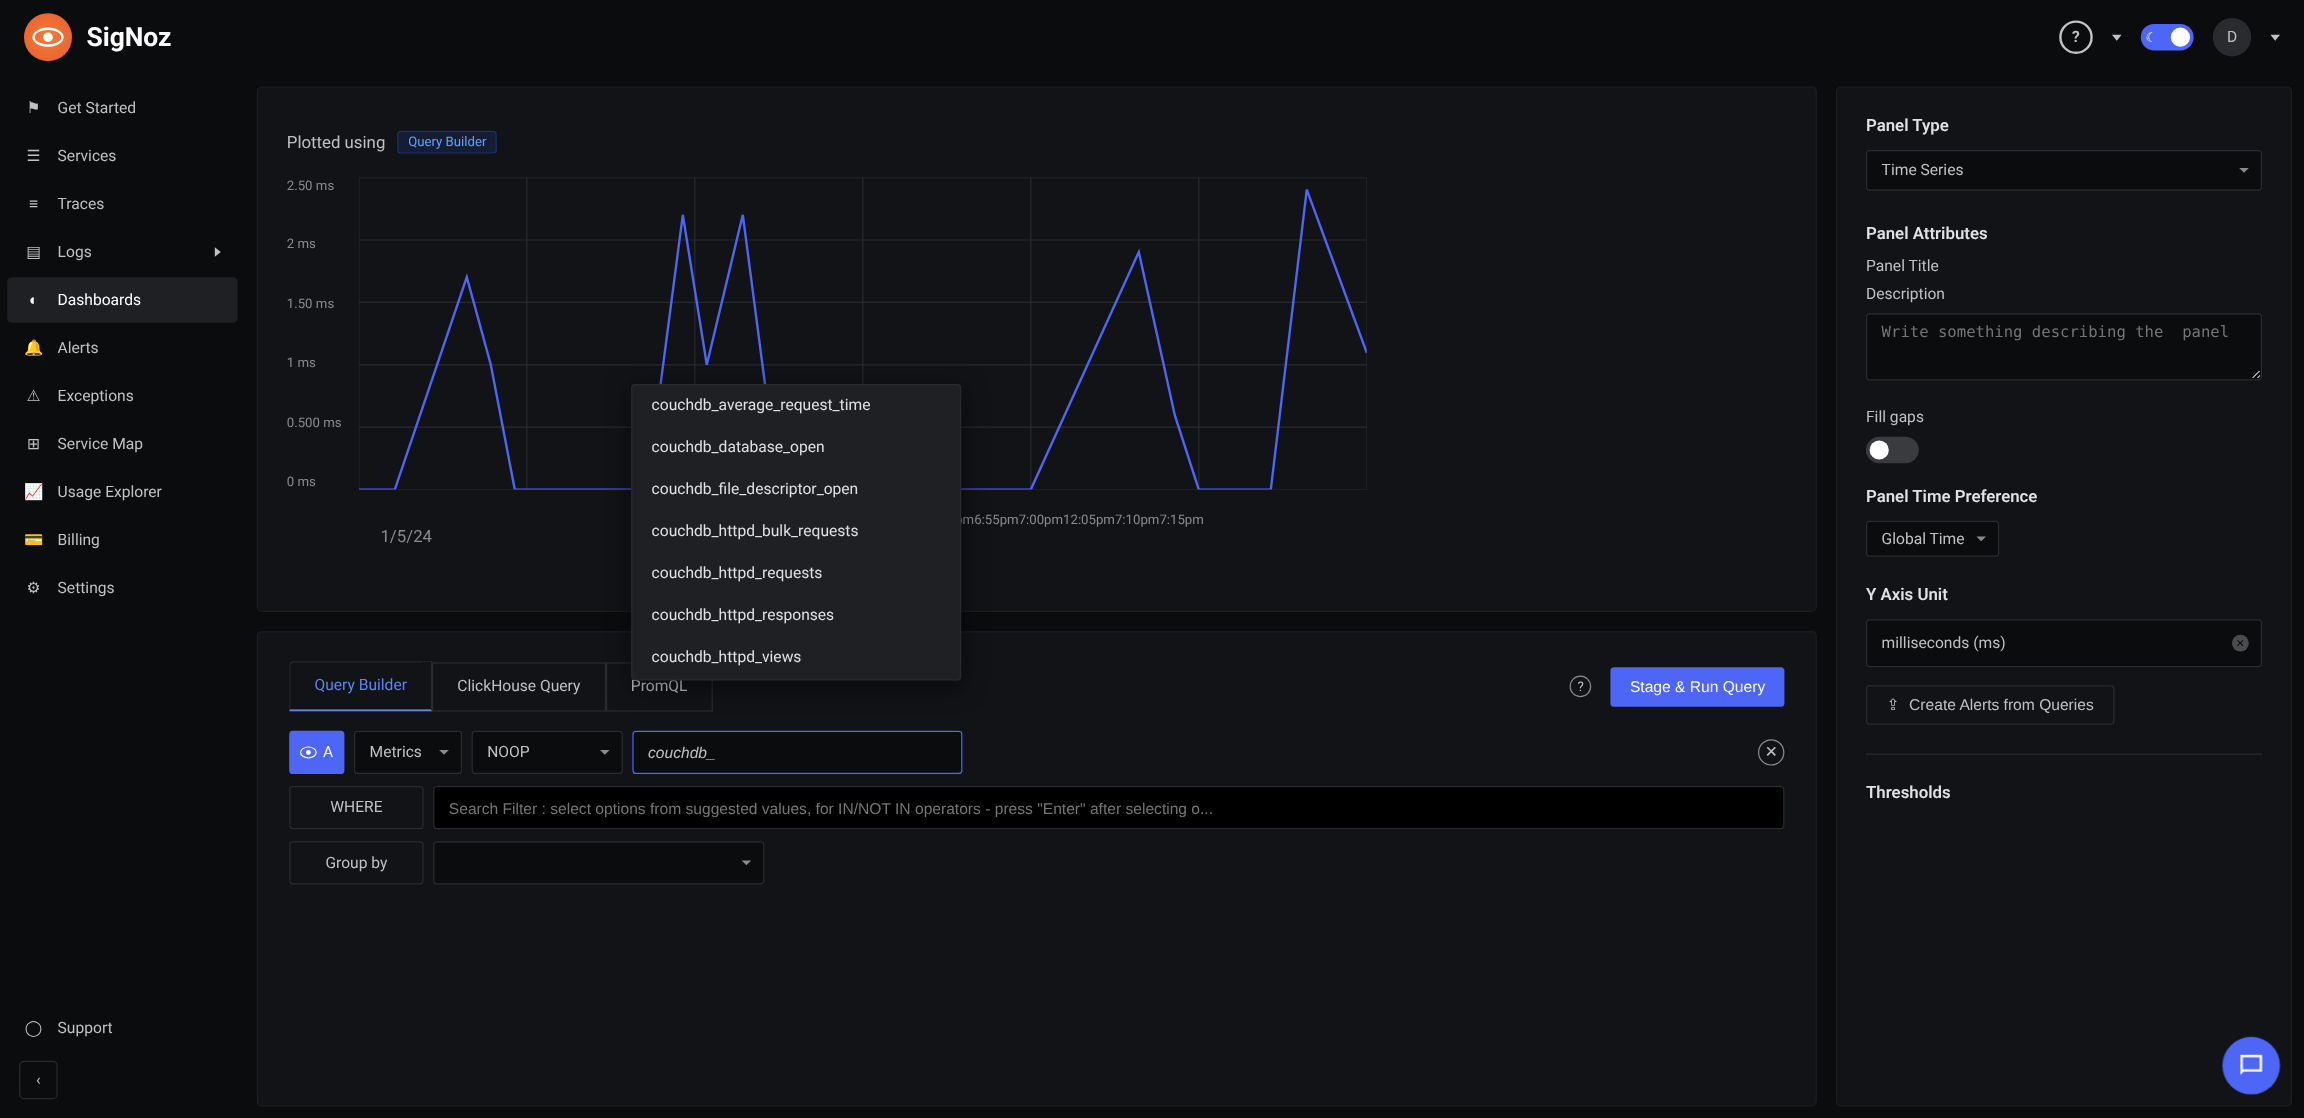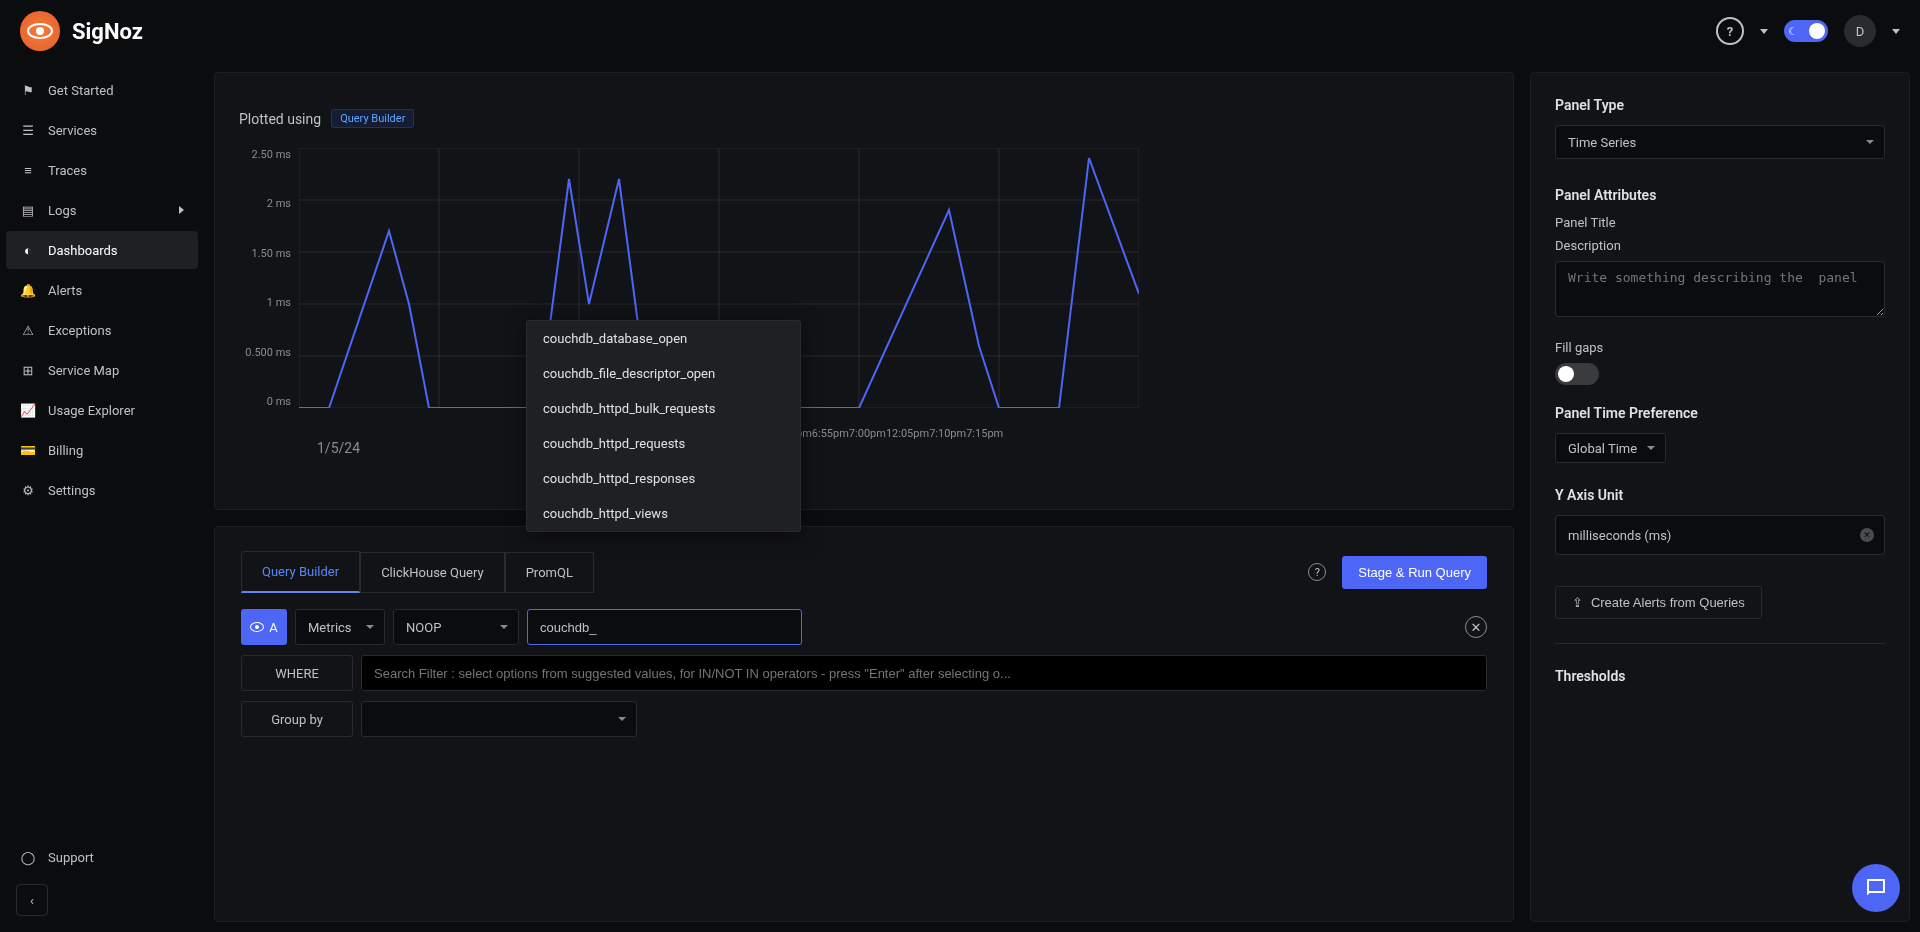--- a/index.html
+++ b/index.html
@@ -216,7 +216,7 @@
       justify-content: space-between;
       font-size: 11px;
       color: #8a8b8e;
-      text-align: right;
+      text-align: left;
       width: 52px;
     }
     .x-axis {

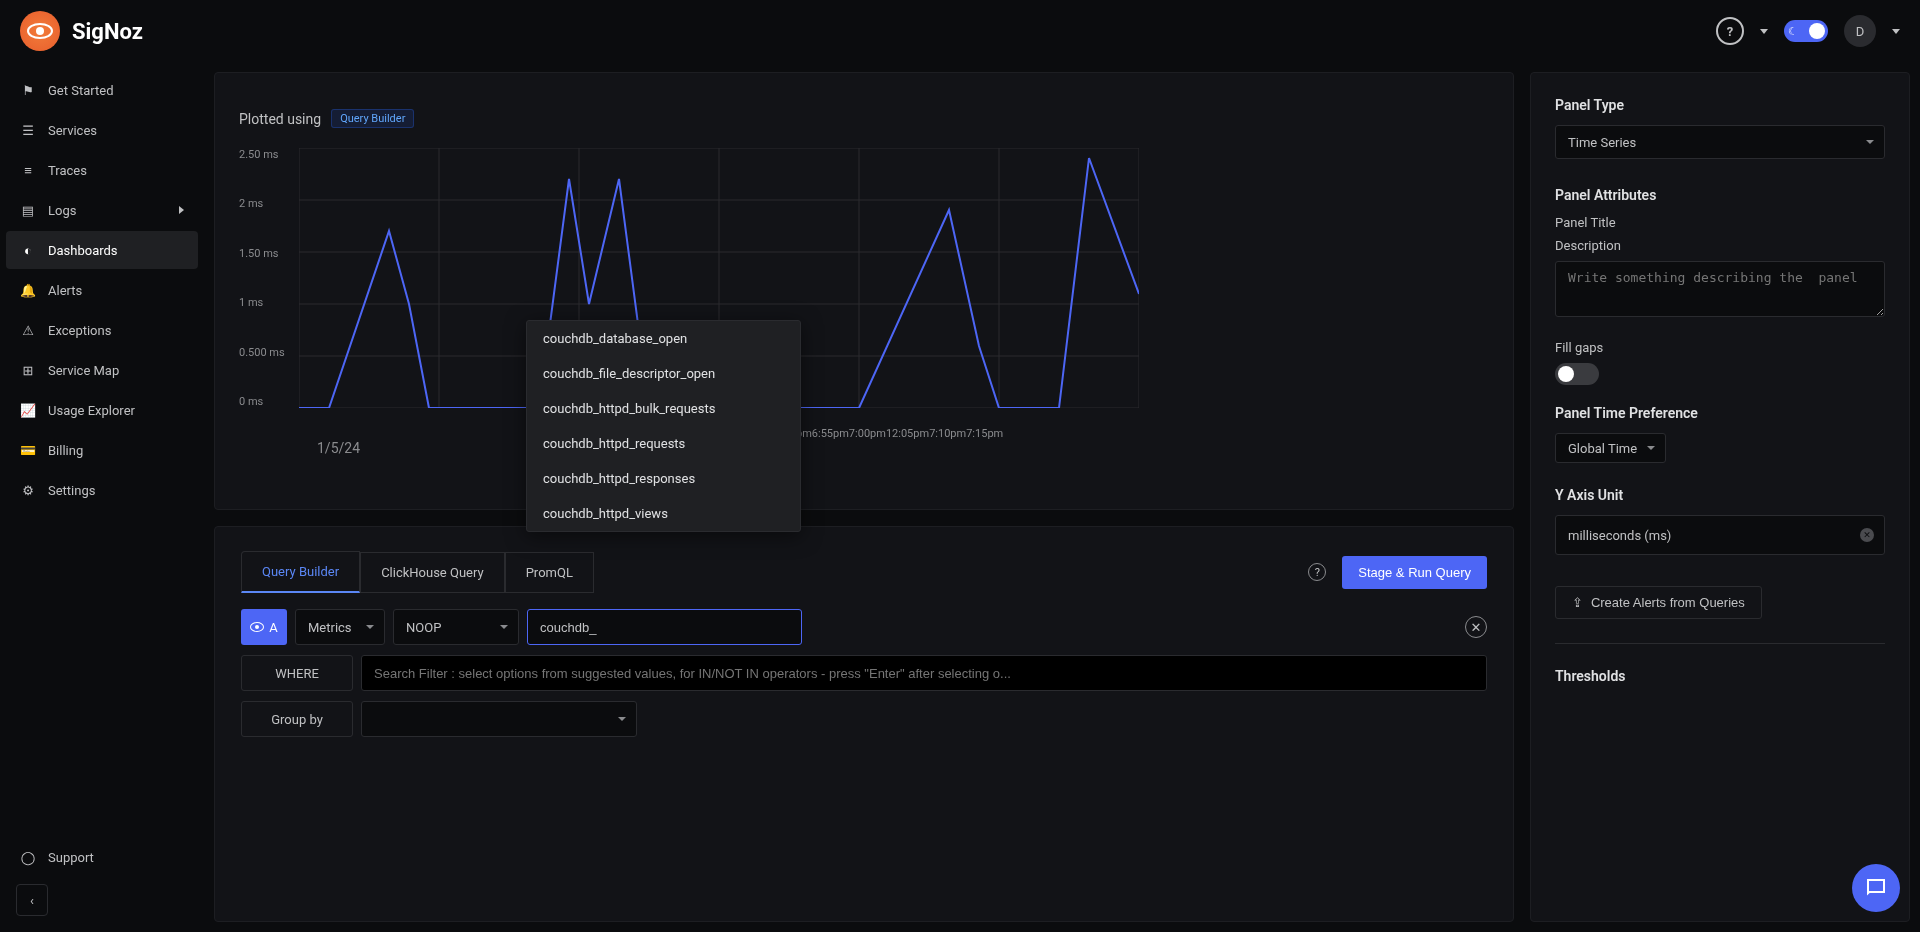--- a/index.html
+++ b/index.html
@@ -721,6 +721,7 @@
             </div>
             <input class="metric-input" value="couchdb_" style="">
             <div class="dropdown-menu">
+              <div class="dropdown-item">couchdb_average_request_time</div>
               <div class="dropdown-item">couchdb_database_open</div>
               <div class="dropdown-item">couchdb_file_descriptor_open</div>
               <div class="dropdown-item">couchdb_httpd_bulk_requests</div>

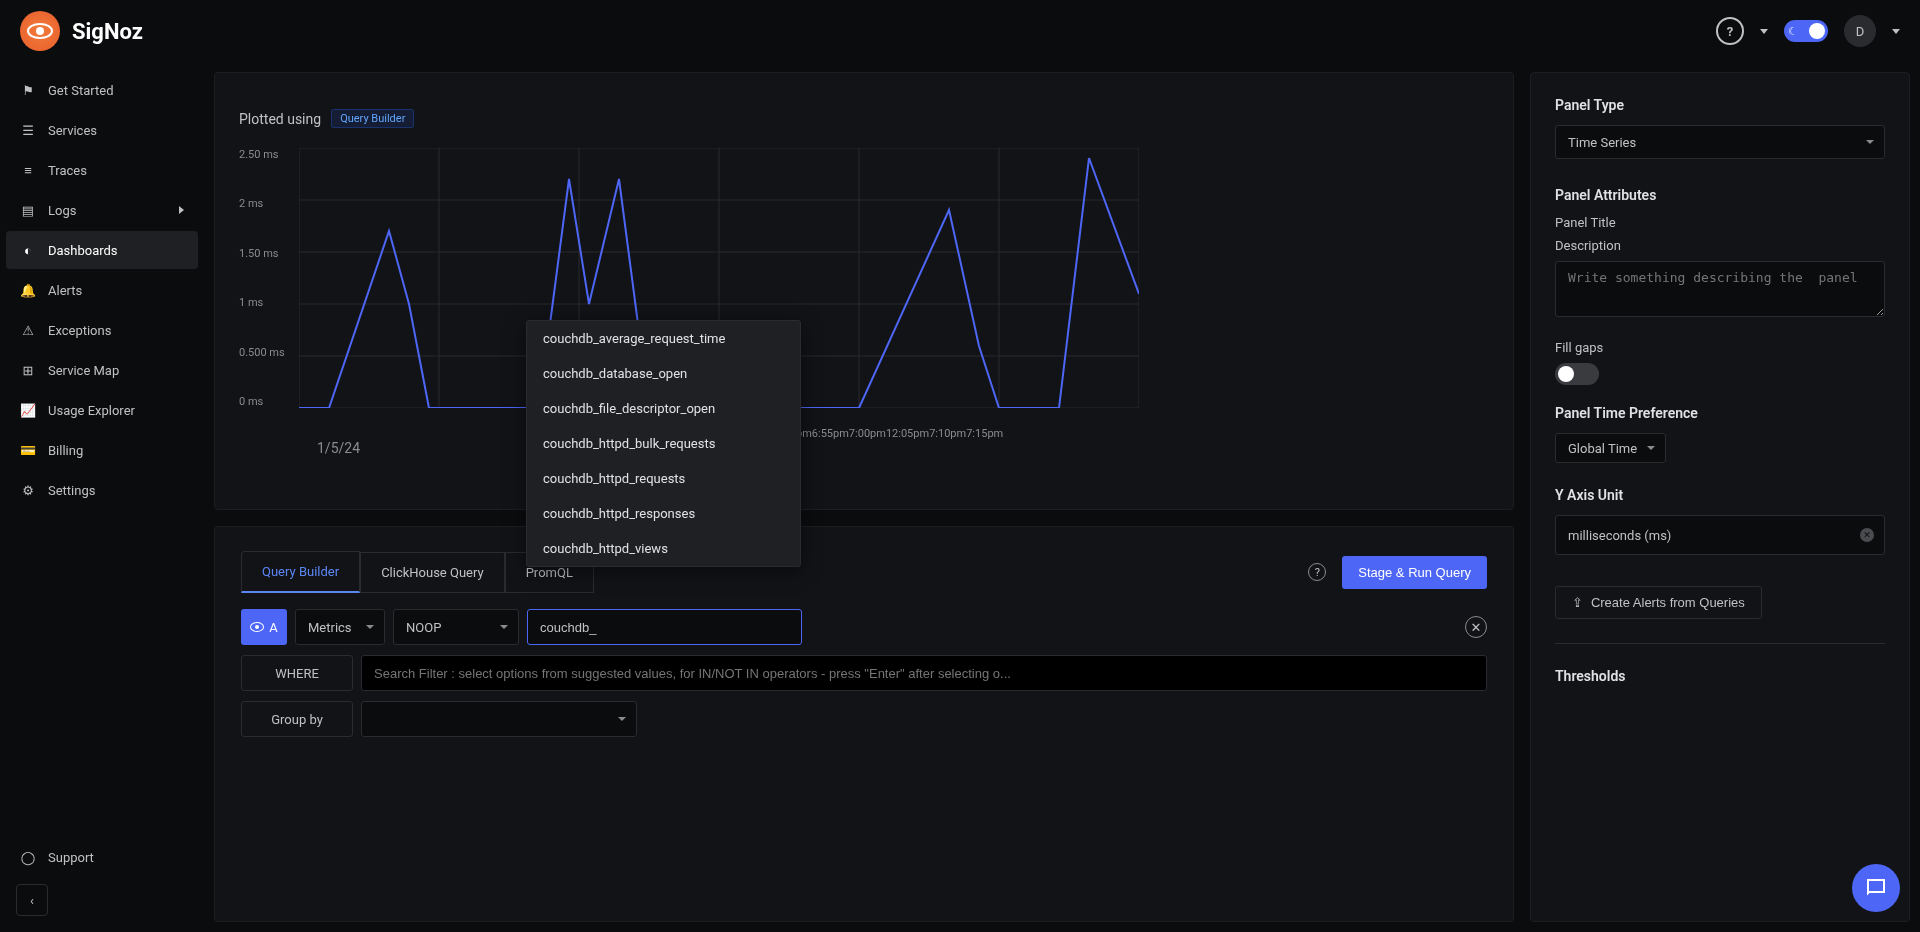--- a/index.html
+++ b/index.html
@@ -507,7 +507,7 @@
       display: flex;
       align-items: center;
       font-size: 13px;
-      margin-bottom: 31px;
+      margin-bottom: 15px;
       position: relative;
     }
     .unit-clear {

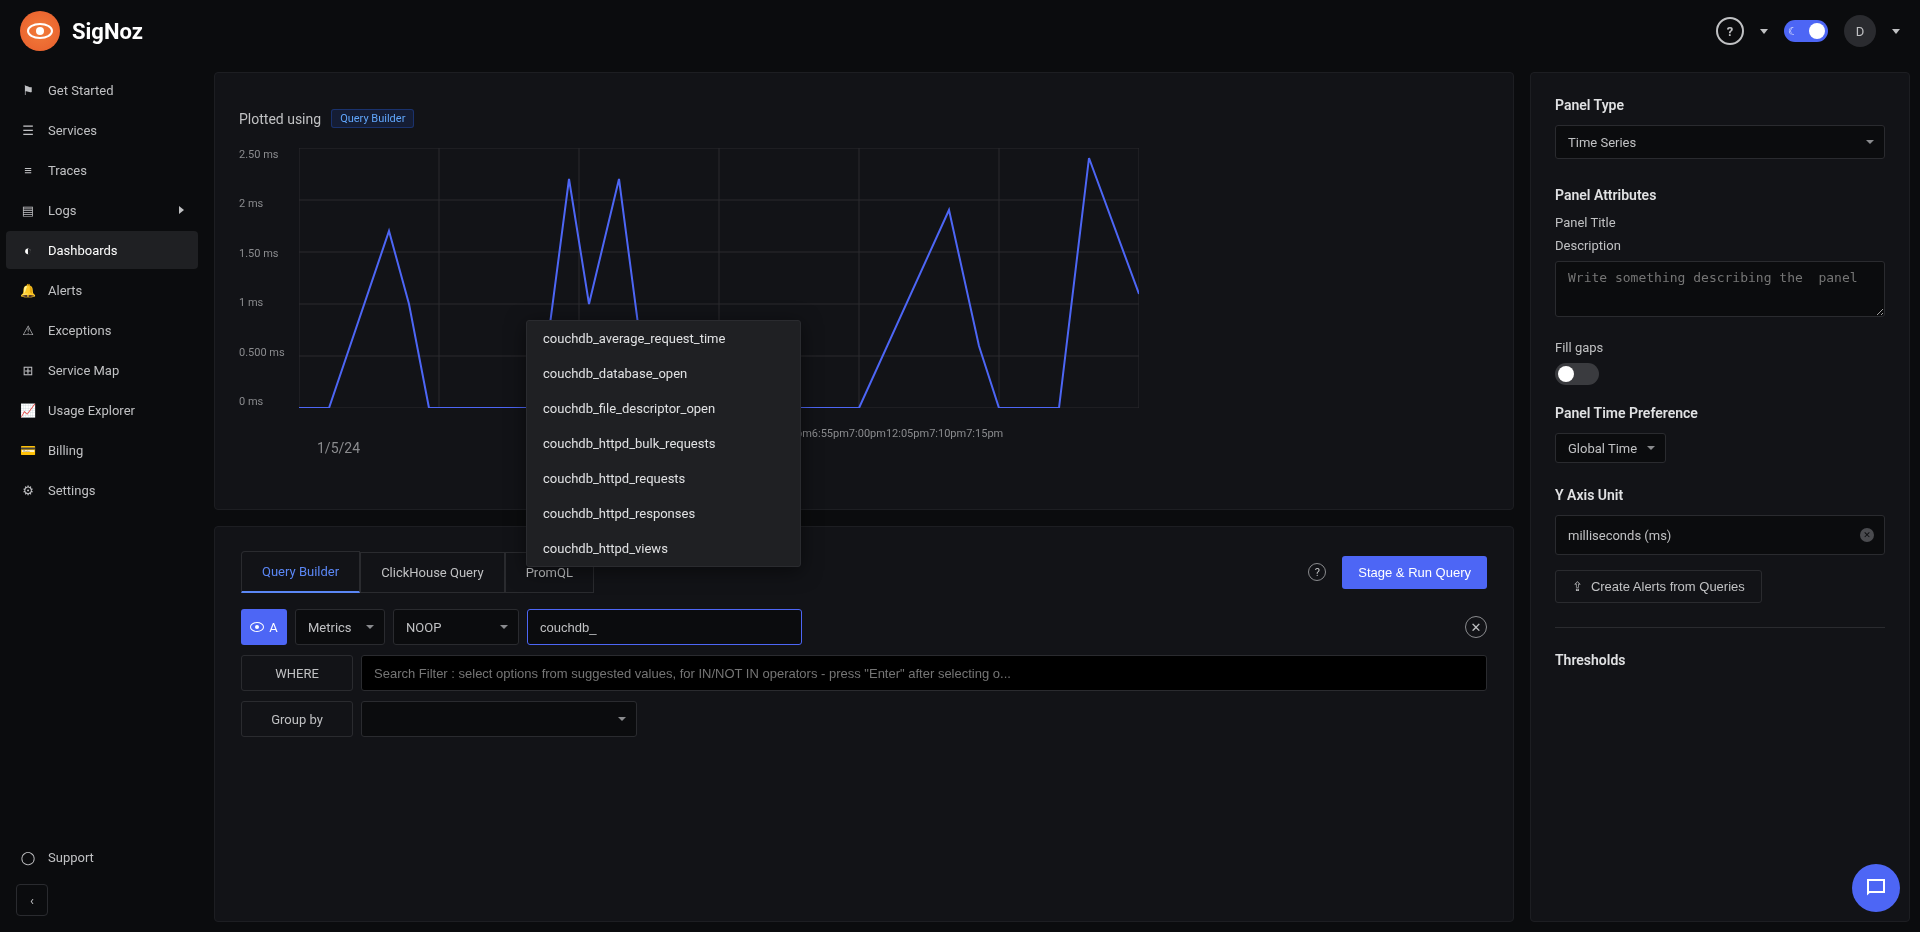--- a/index.html
+++ b/index.html
@@ -359,6 +359,7 @@
       color: #c0c1c3;
       font-size: 13px;
       max-width: 275px;
+      font-style: italic;
     }
     .dropdown-menu {
       position: absolute;

